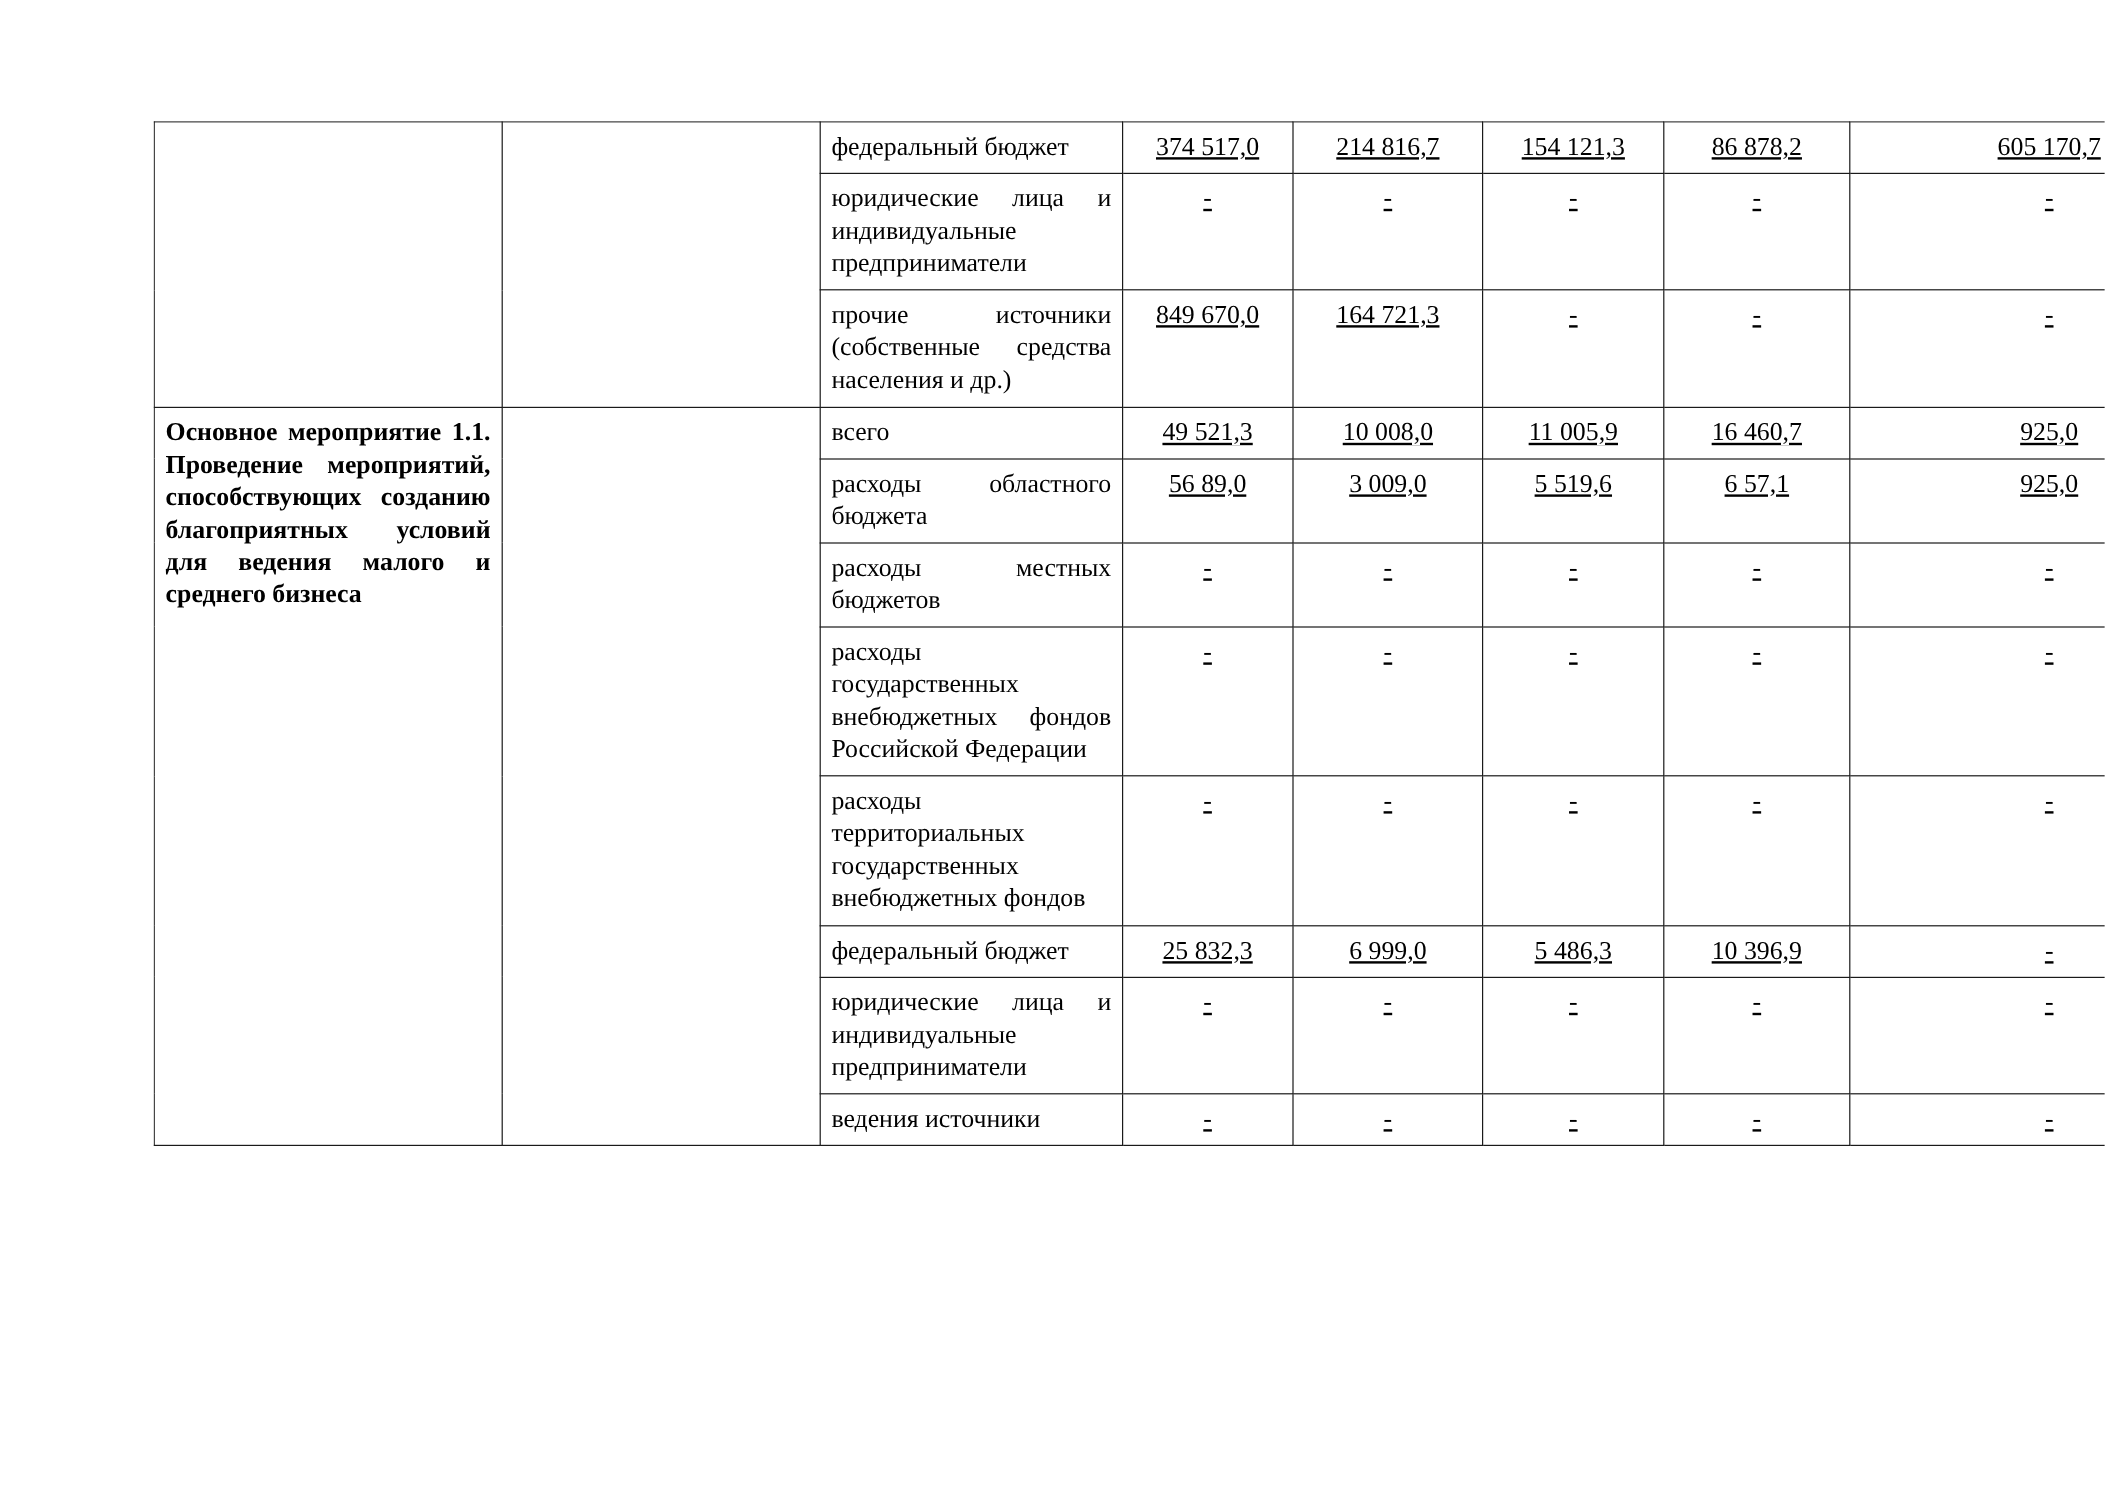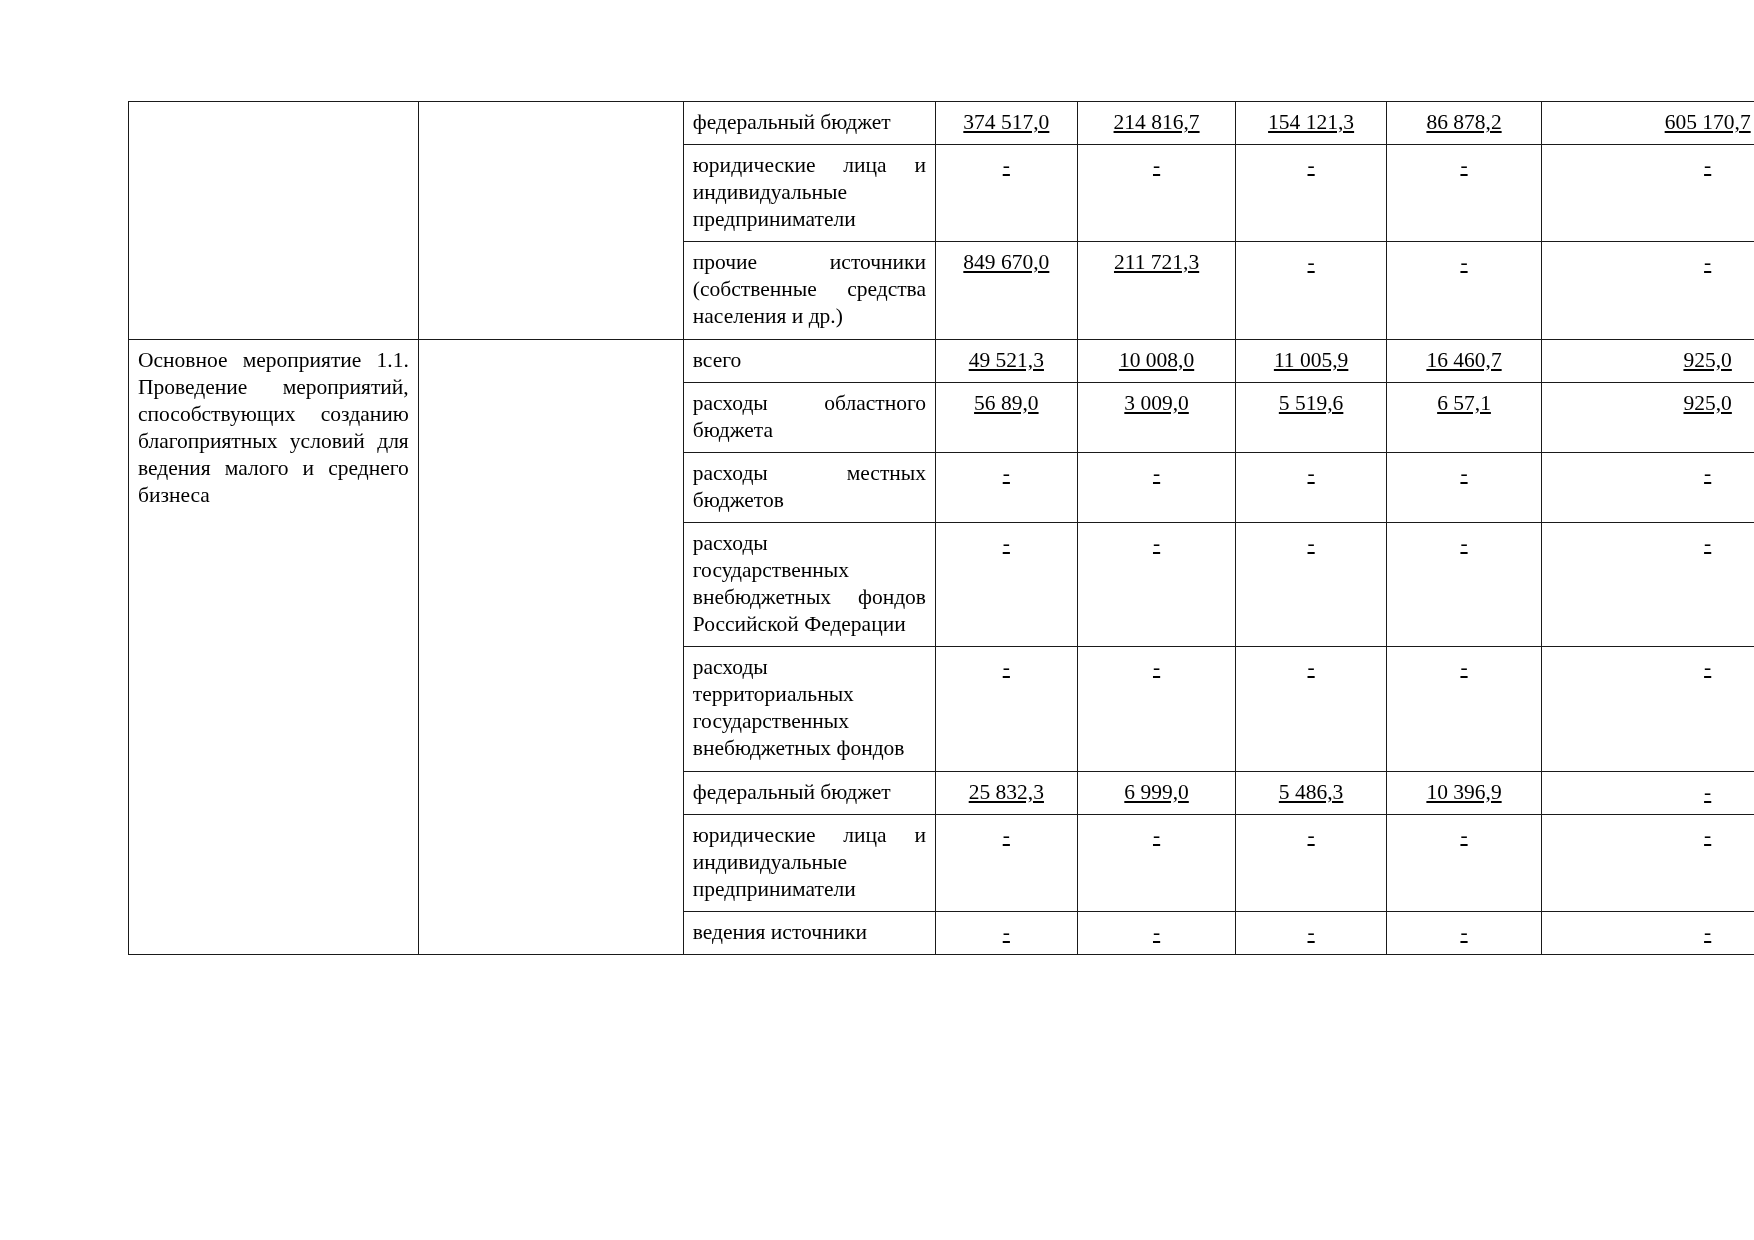--- a/index.html
+++ b/index.html
@@ -117,7 +117,7 @@
         <tr>
           <td class="source">прочие источники (собственные средства населения и др.)</td>
           <td class="num">849 670,0</td>
-          <td class="num">211 721,3</td>
+          <td class="num">164 721,3</td>
           <td class="num dash">-</td>
           <td class="num dash">-</td>
           <td class="num dash">-</td>

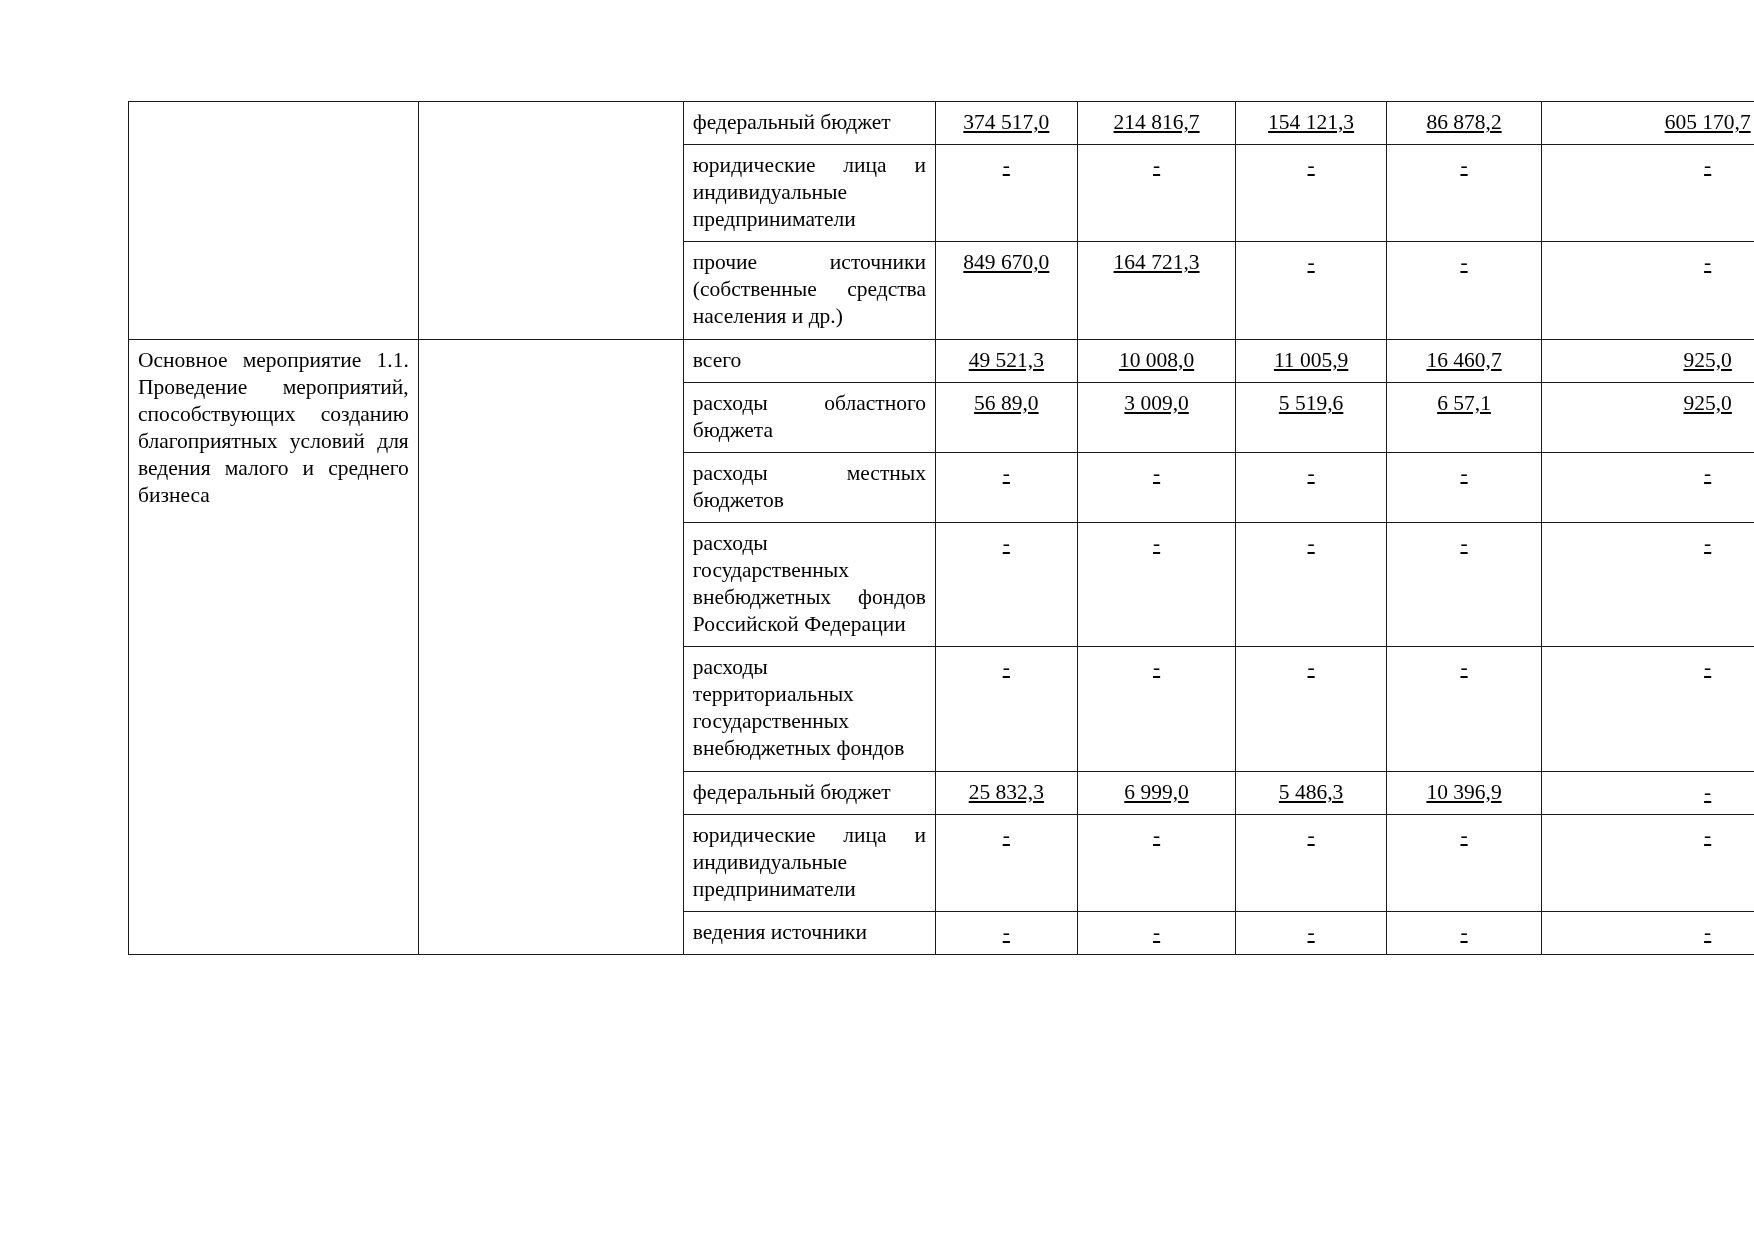--- a/index.html
+++ b/index.html
@@ -56,6 +56,7 @@
     text-align: justify;
     text-align-last: left;
     hyphens: none;
+    font-weight: bold;
   }
   td.resp { }
   td.source {

